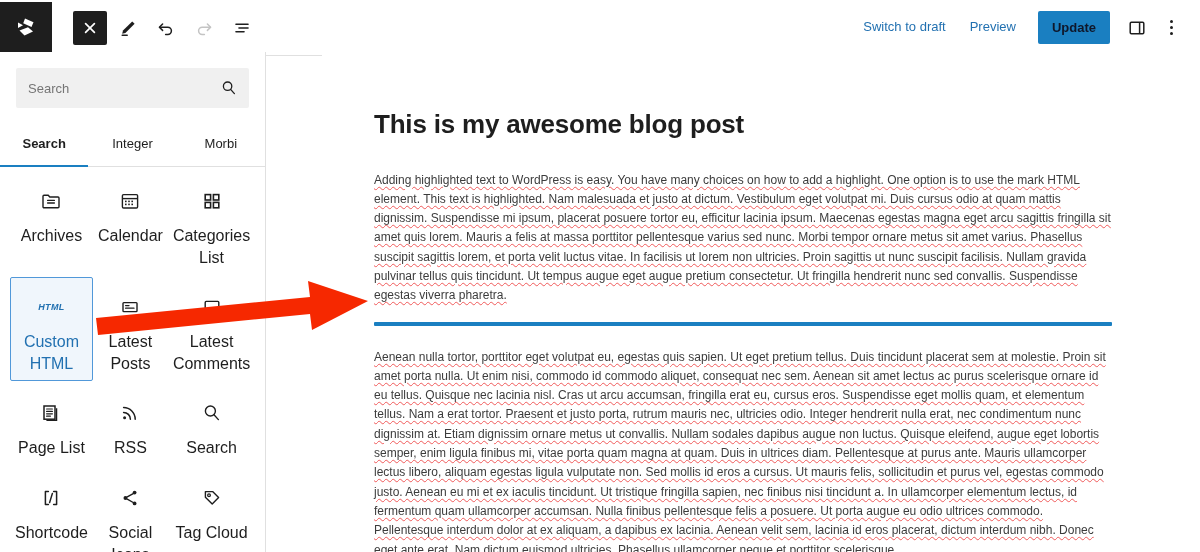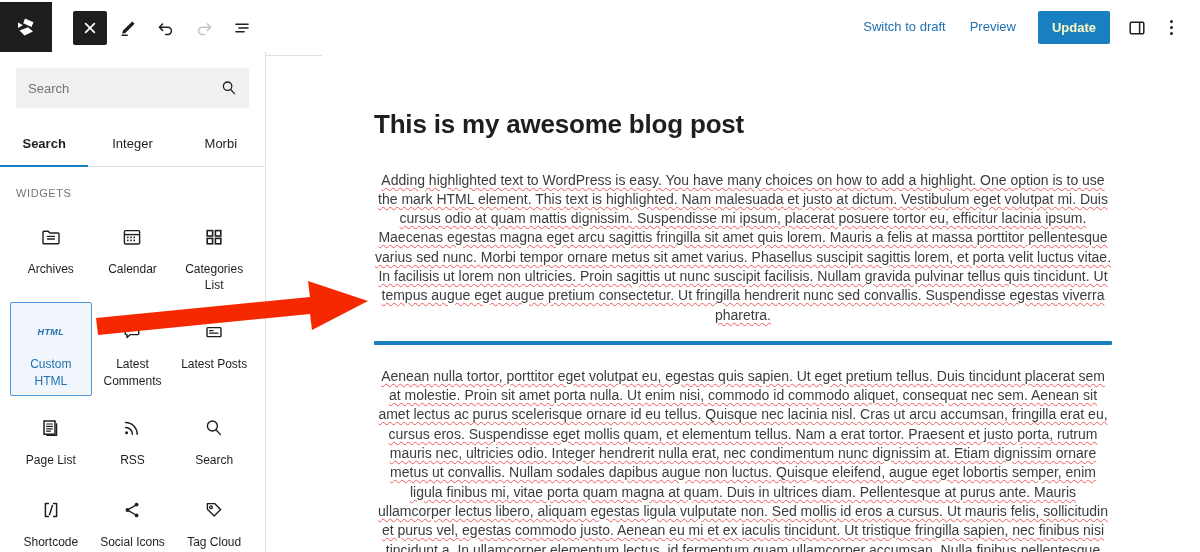--- a/index.html
+++ b/index.html
@@ -40,7 +40,7 @@
     padding: 8px 12px; white-space: nowrap; line-height: 1.3;
   }
   .update-btn {
-    font-size: 13px; font-weight: bold; color: #fef9c3;
+    font-size: 13px; font-weight: bold; color: #0f172a;
     background: #1a7fc1; border: none; border-radius: 2px;
     padding: 9px 14px; margin: 0 10px; white-space: nowrap;
   }

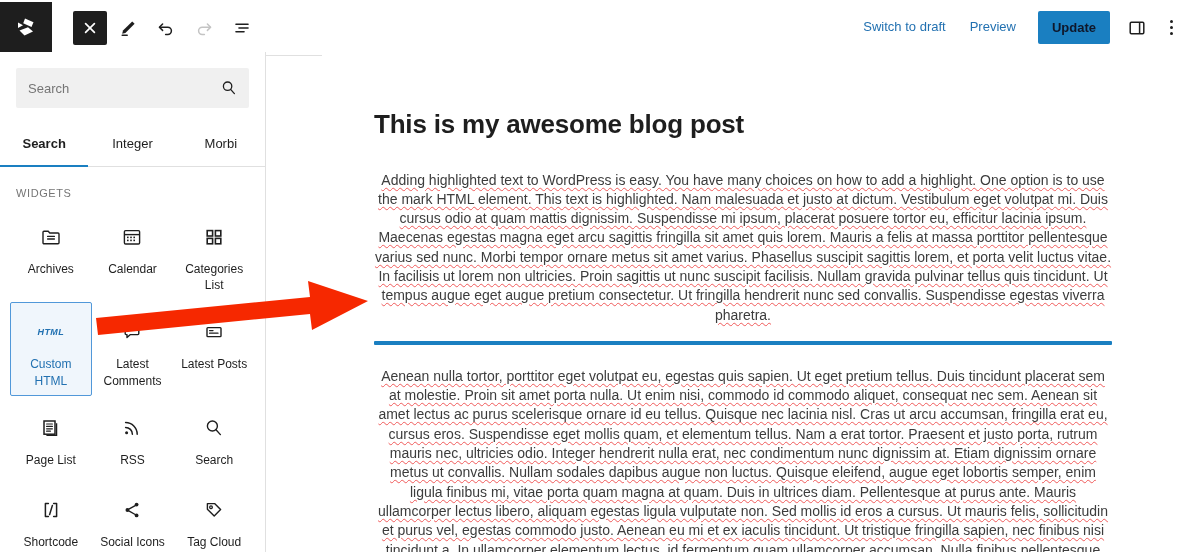--- a/index.html
+++ b/index.html
@@ -135,8 +135,8 @@
     letter-spacing: -0.2px; line-height: 1.25;
   }
   .para {
-    font-size: 14px; line-height: 19.3px; color: #3c3c3c;
-    margin-top: 30px; text-align: center;
+    font-size: 12px; line-height: 19.3px; color: #3c3c3c;
+    margin-top: 30px; text-align: left;
   }
   .para.second { margin-top: 22px; }
   .sq {

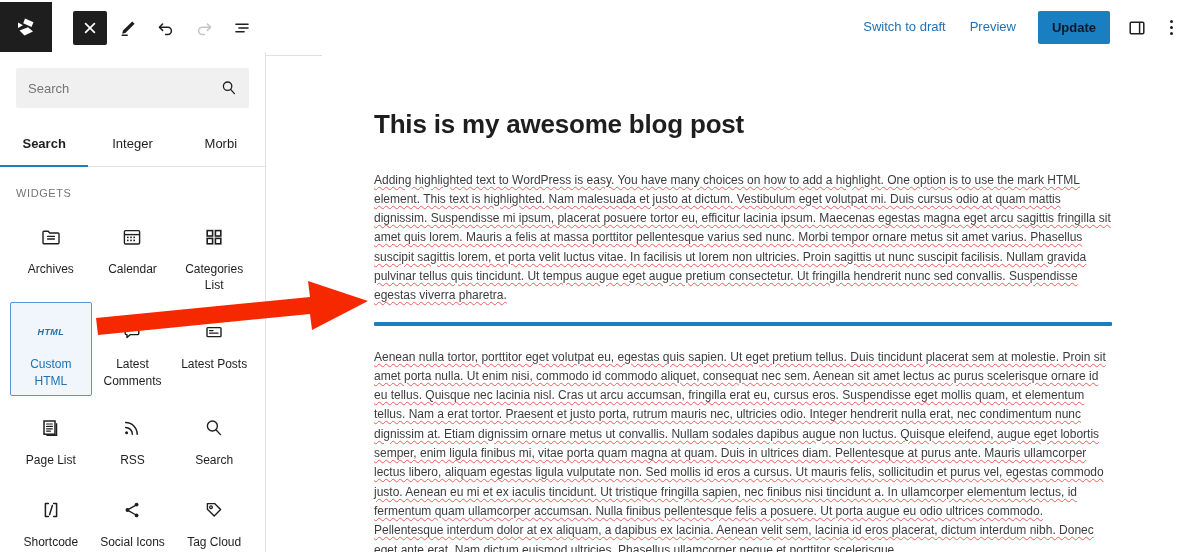--- a/index.html
+++ b/index.html
@@ -248,7 +248,6 @@
       <button class="tab">Morbi</button>
     </div>
 
-    <div class="section-title">WIDGETS</div>
 
     <div class="widget-grid">
 

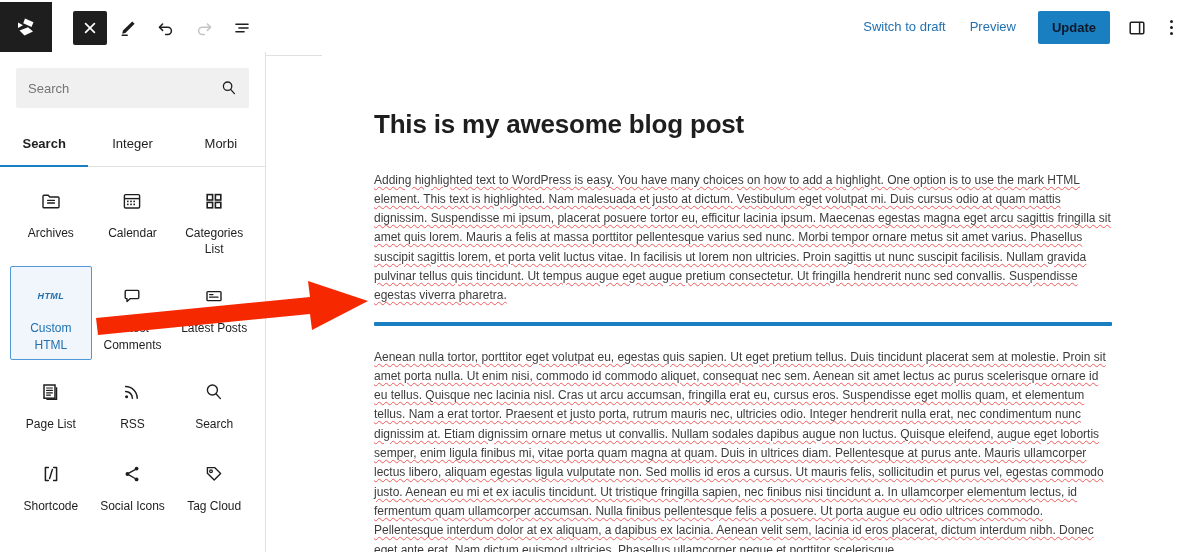--- a/index.html
+++ b/index.html
@@ -113,7 +113,7 @@
     color: #1e1e1e;
   }
   .widget .w-lbl {
-    margin-top: 9px; font-size: 12px; color: #1e1e1e;
+    margin-top: 9px; font-size: 16px; color: #1e1e1e;
     text-align: center; line-height: 1.35;
   }
   .widget.selected {

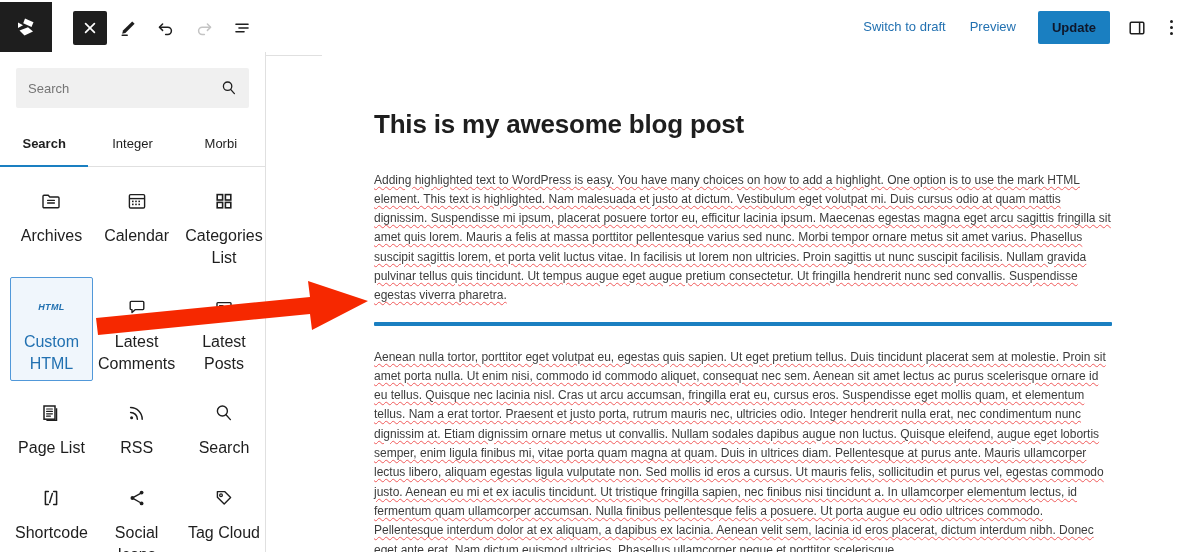--- a/index.html
+++ b/index.html
@@ -303,20 +303,20 @@
       <button class="widget">
         <span class="w-ico">
           <svg width="22" height="22" viewBox="0 0 22 22" aria-hidden="true">
-            <path d="M4.2 6.4 a1 1 0 0 1 1-1 h11.6 a1 1 0 0 1 1 1 v6.2 a1 1 0 0 1-1 1 H9.4 L6 16.6 V13.6 H5.2 a1 1 0 0 1-1-1 Z" fill="none" stroke="#1e1e1e" stroke-width="1.4" stroke-linejoin="round"></path>
-          </svg>
-        </span>
-        <span class="w-lbl">Latest Comments</span>
-      </button>
-
-      <button class="widget">
-        <span class="w-ico">
-          <svg width="22" height="22" viewBox="0 0 22 22" aria-hidden="true">
             <rect x="4" y="6.6" width="14" height="9" rx="0.8" fill="none" stroke="#1e1e1e" stroke-width="1.4"></rect>
             <path d="M6.6 9.6 H10 M6.6 12.2 H15" stroke="#1e1e1e" stroke-width="1.3" stroke-linecap="round"></path>
           </svg>
         </span>
         <span class="w-lbl">Latest Posts</span>
+      </button>
+
+      <button class="widget">
+        <span class="w-ico">
+          <svg width="22" height="22" viewBox="0 0 22 22" aria-hidden="true">
+            <path d="M4.2 6.4 a1 1 0 0 1 1-1 h11.6 a1 1 0 0 1 1 1 v6.2 a1 1 0 0 1-1 1 H9.4 L6 16.6 V13.6 H5.2 a1 1 0 0 1-1-1 Z" fill="none" stroke="#1e1e1e" stroke-width="1.4" stroke-linejoin="round"></path>
+          </svg>
+        </span>
+        <span class="w-lbl">Latest Comments</span>
       </button>
 
       <button class="widget">

